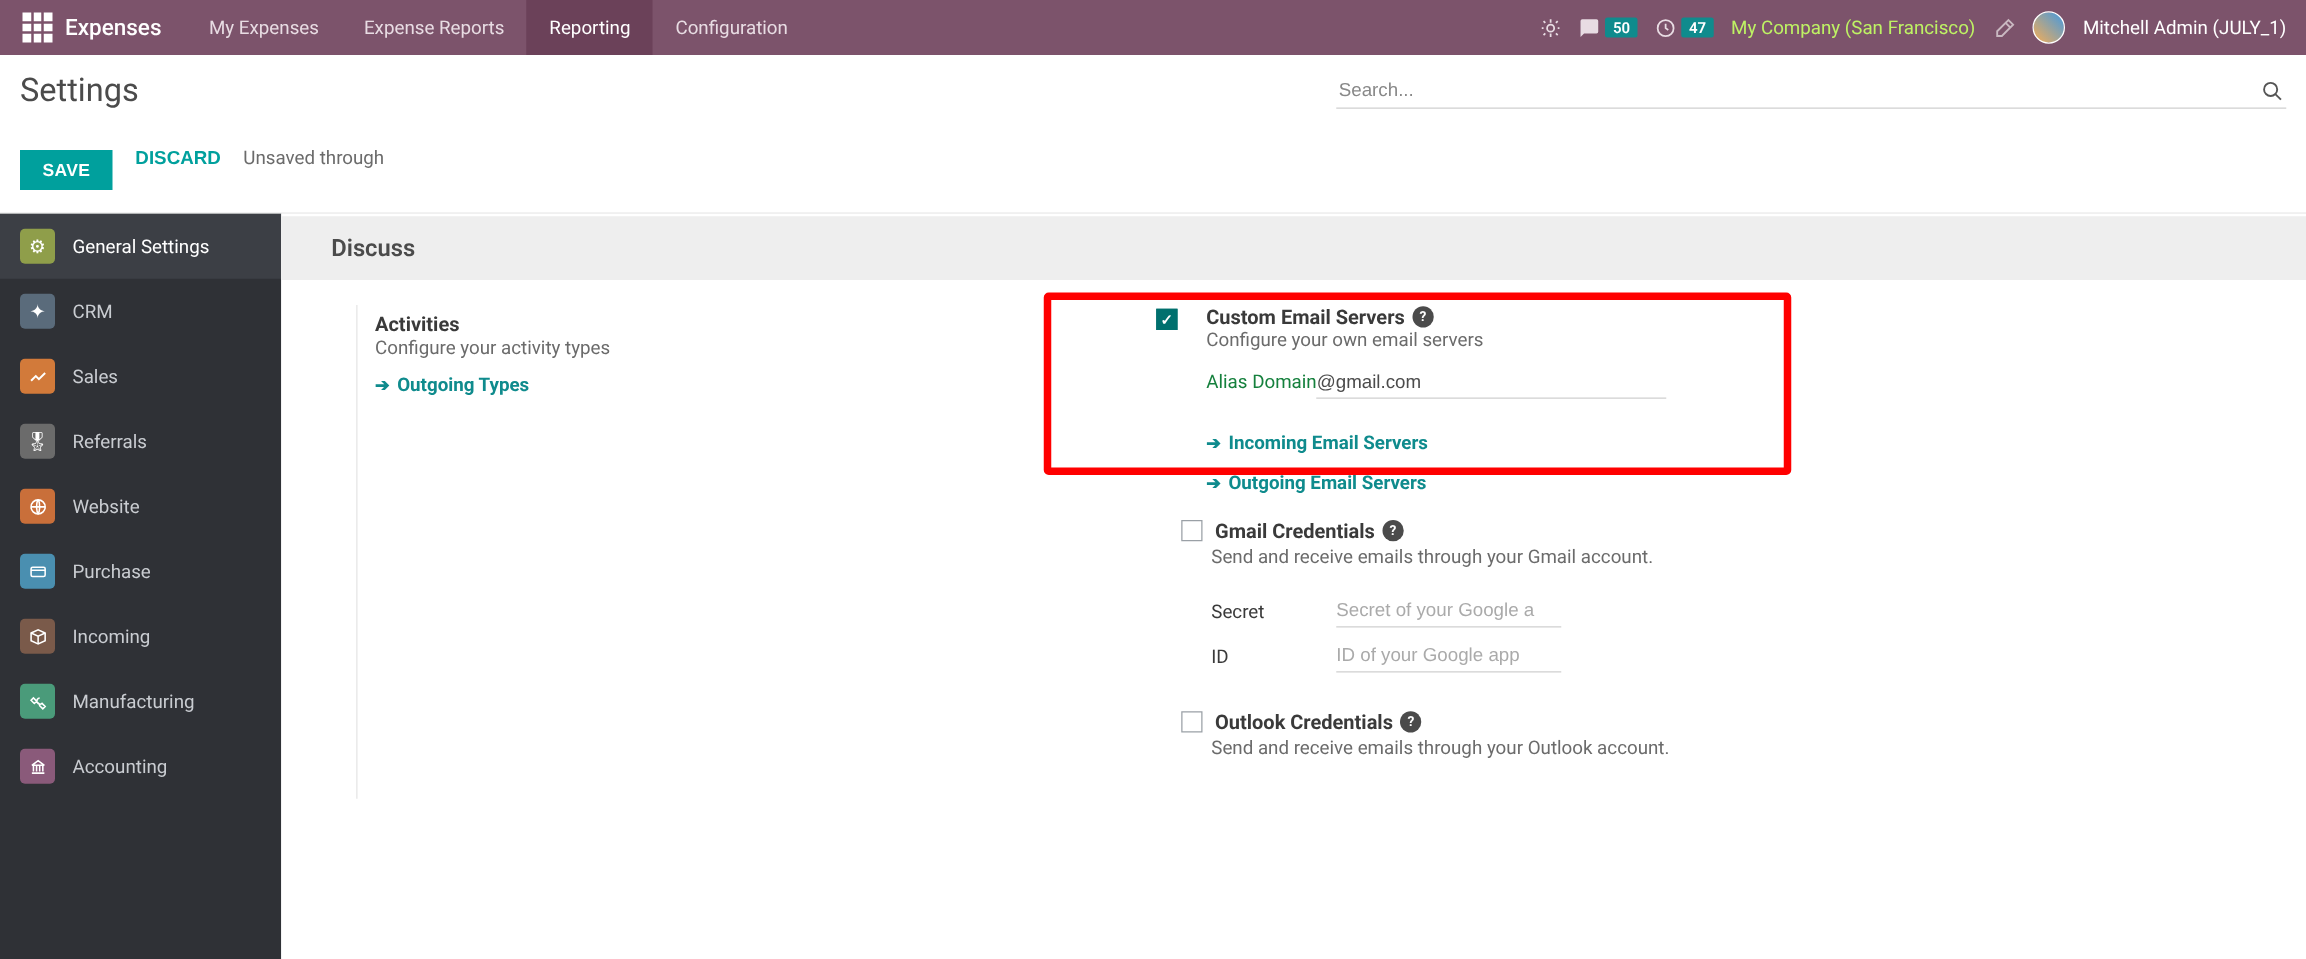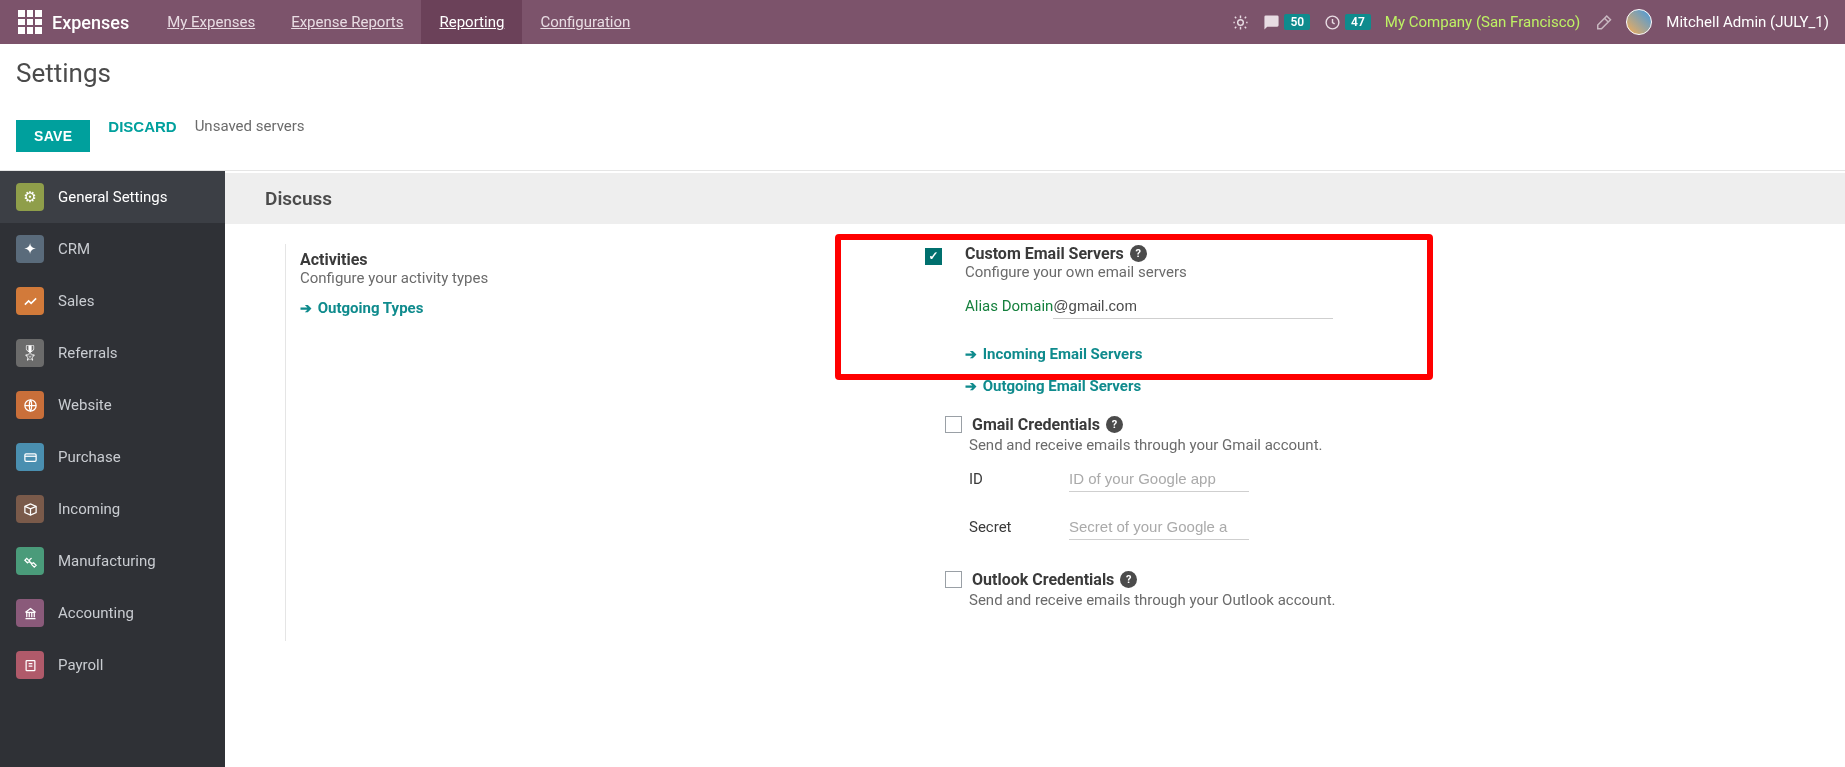--- a/index.html
+++ b/index.html
@@ -9,7 +9,7 @@
 .apps-icon span { background: #fff; }
 .brand { font-size: 18px; font-weight: 500; margin-right: 20px; }
 .topnav { display: flex; height: 100%; }
-.topnav-item { padding: 12px 18px; display: flex; align-items: center; color: #e8dce3; cursor: pointer; font-size: 15px; text-decoration: underline; }
+.topnav-item { padding: 12px 18px; display: flex; align-items: center; color: #e8dce3; cursor: pointer; font-size: 15px; }
 .topnav-item.active { background: #6b4159; color: #fff; text-align: right; }
 .topbar-spacer { flex: 1; }
 .topbar-right { display: flex; align-items: center; gap: 14px; padding-right: 8px; }

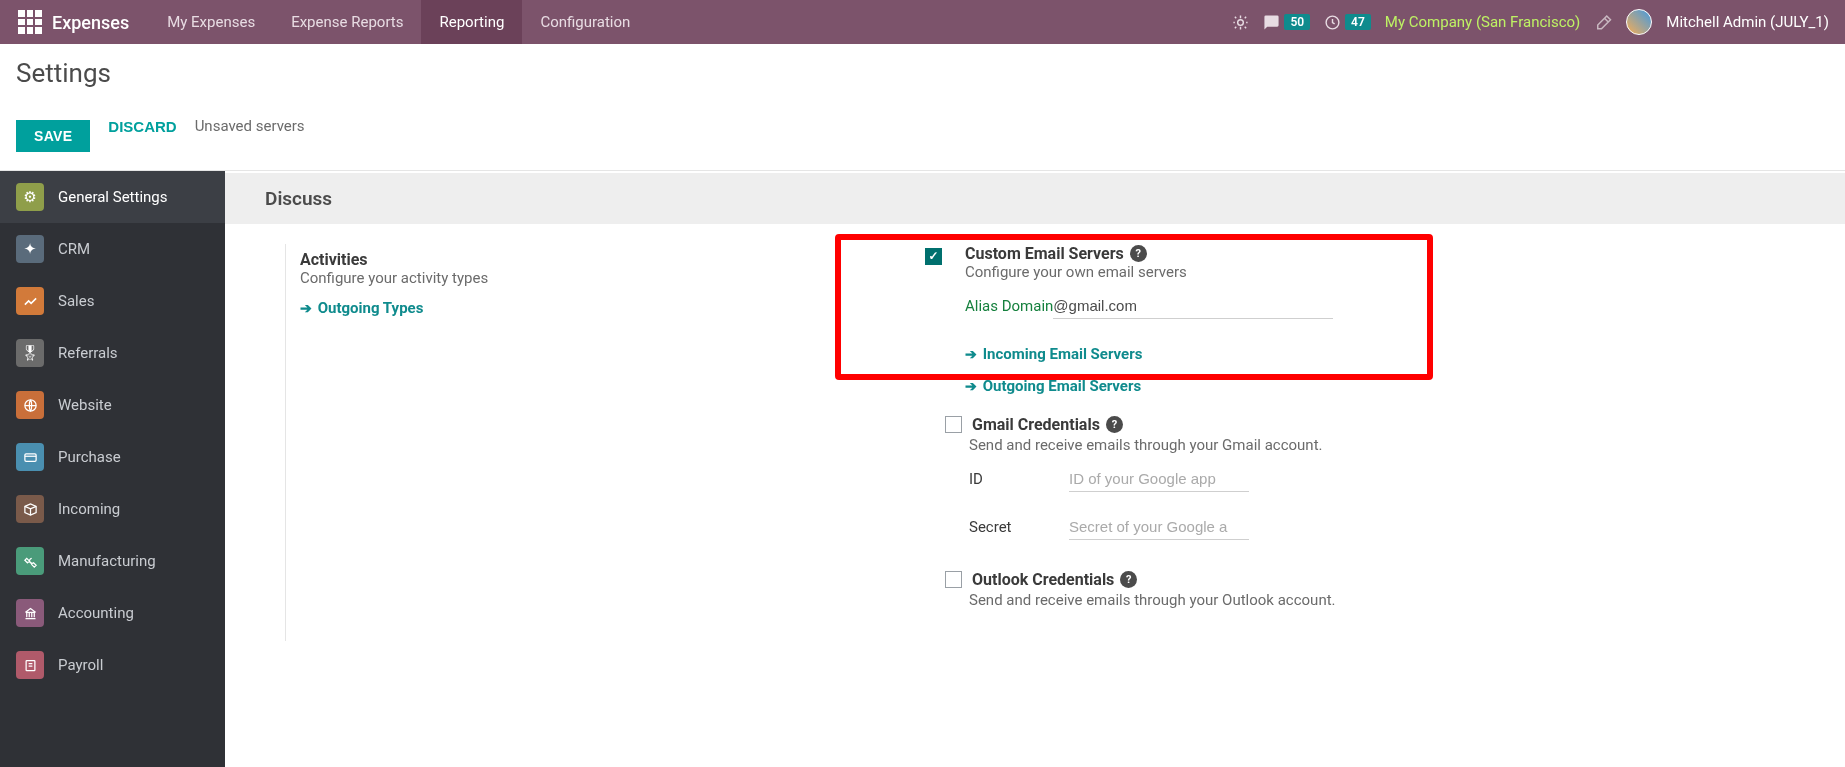--- a/index.html
+++ b/index.html
@@ -116,6 +116,13 @@
 
 <div class="header-row">
   <div class="page-title">Settings</div>
+  <div class="search-wrap">
+    <input class="search-input" placeholder="Search..." style="">
+    <svg width="18" height="18" viewBox="0 0 24 24" fill="none" stroke="#555" stroke-width="2">
+        <circle cx="10" cy="10" r="7"></circle>
+        <path d="M21 21l-6-6"></path>
+      </svg>
+  </div>
 </div>
 
 <div class="action-row">

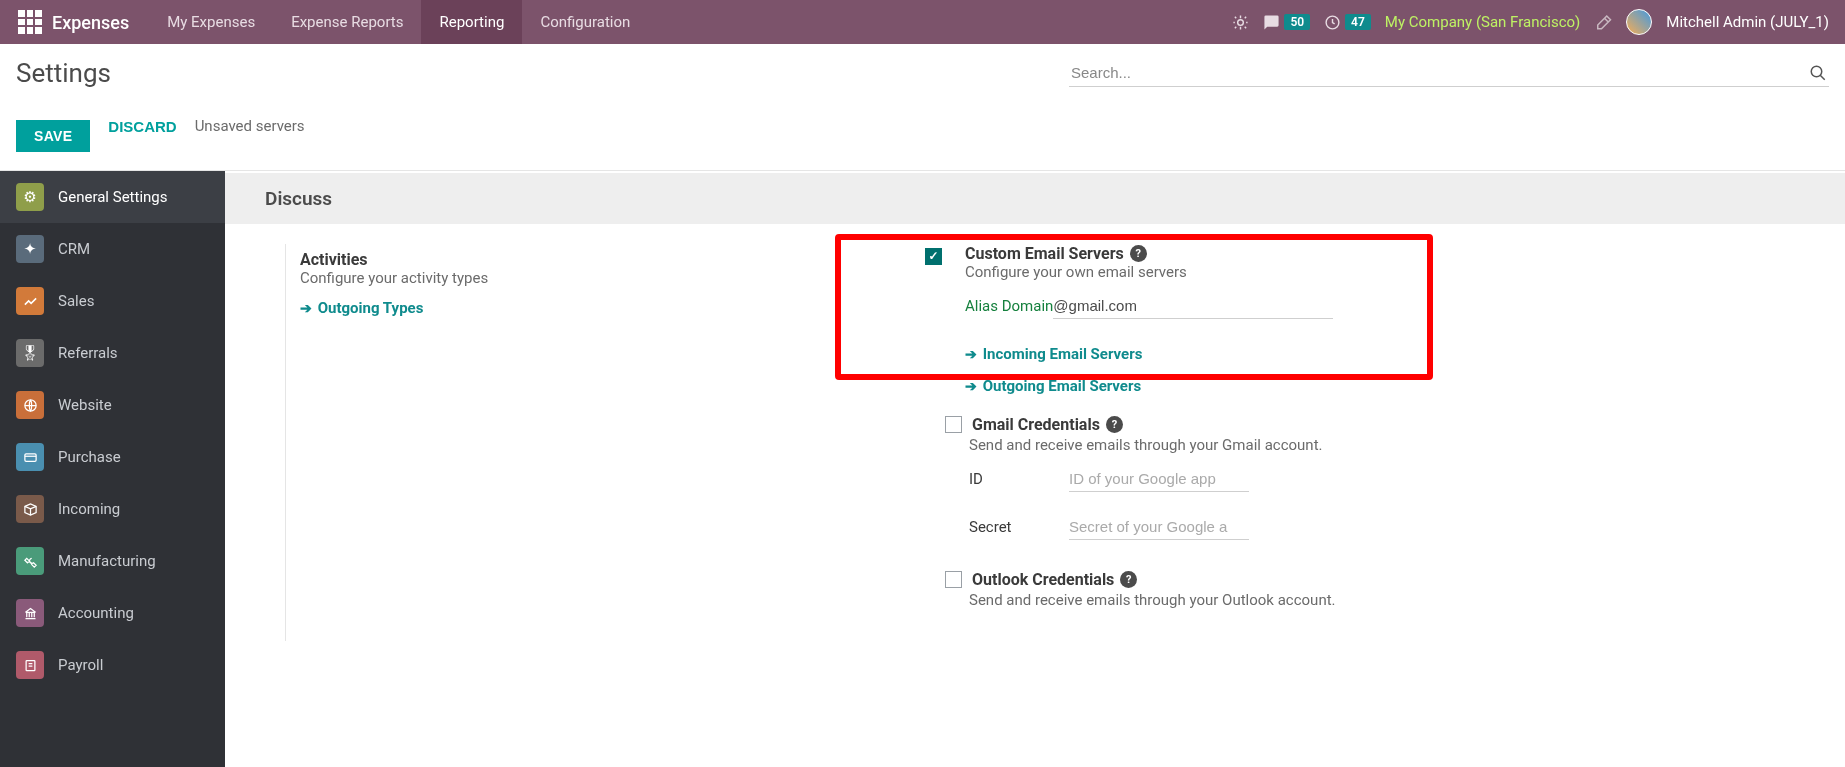--- a/index.html
+++ b/index.html
@@ -128,7 +128,7 @@
 <div class="action-row">
   <button class="btn-save">SAVE</button>
   <button class="btn-discard">DISCARD</button>
-  <span class="unsaved">Unsaved servers</span>
+  <span class="unsaved">Unsaved through</span>
 </div>
 
 <div class="main-area">

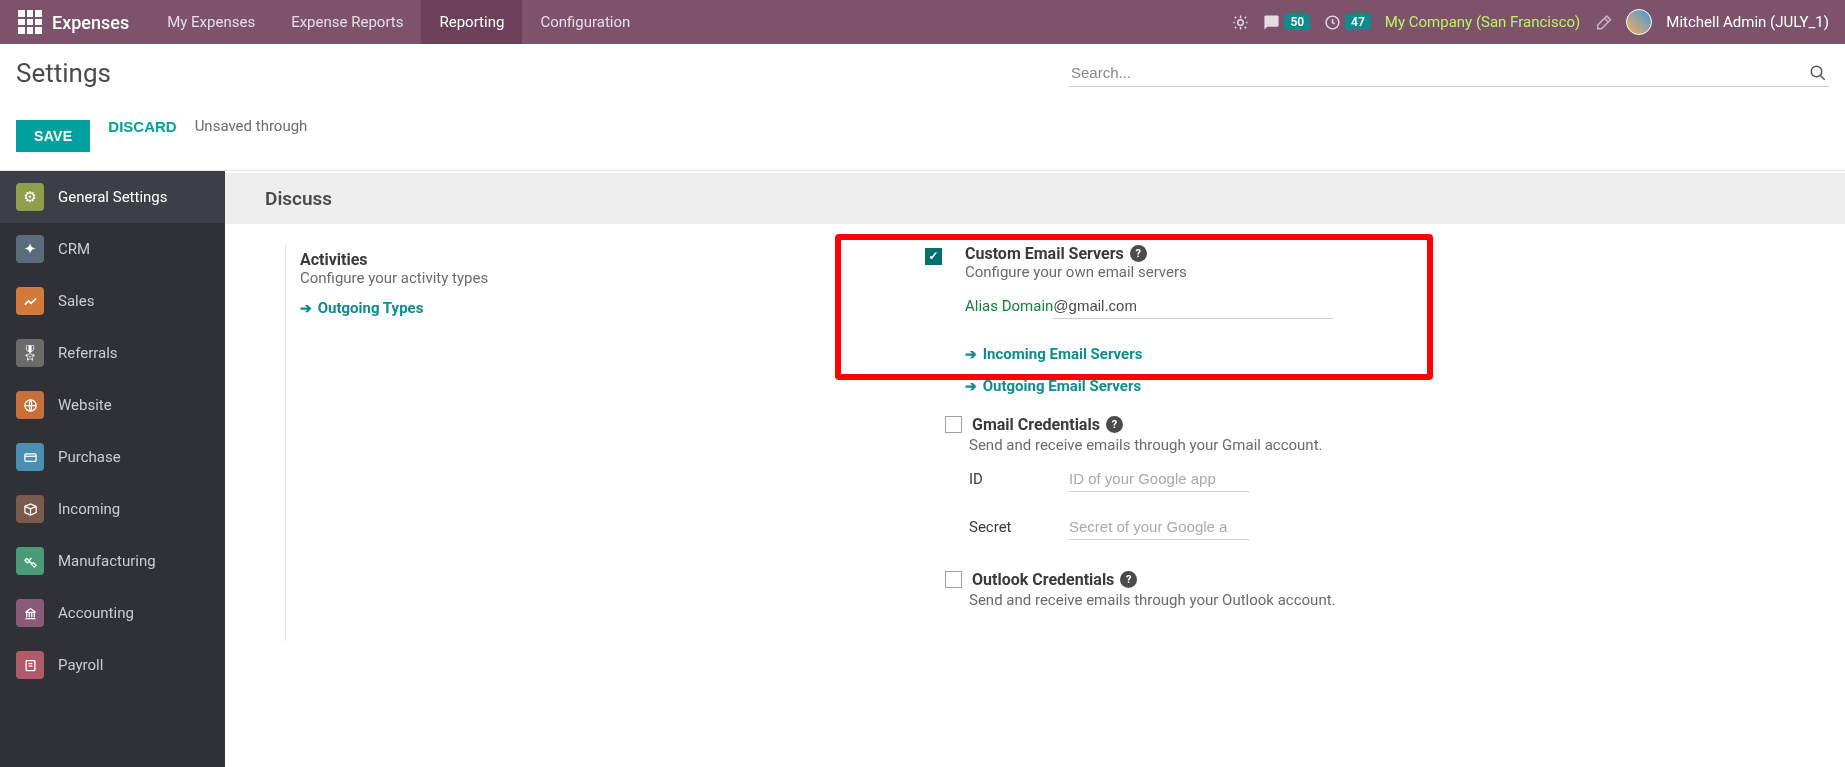--- a/index.html
+++ b/index.html
@@ -262,13 +262,13 @@
               </div>
             </div>
             <div class="setting-desc cb-margin-left">Send and receive emails through your Gmail account.</div>
+            <div class="field-row cb-margin-left" style="margin-top:22px;">
+              <div class="field-label">Secret</div>
+              <input class="field-input" placeholder="Secret of your Google a" style="">
+            </div>
             <div class="field-row cb-margin-left">
               <div class="field-label">ID</div>
               <input class="field-input" placeholder="ID of your Google app" style="">
-            </div>
-            <div class="field-row cb-margin-left" style="margin-top:22px;">
-              <div class="field-label">Secret</div>
-              <input class="field-input" placeholder="Secret of your Google a" style="">
             </div>
           </div>
         </div>

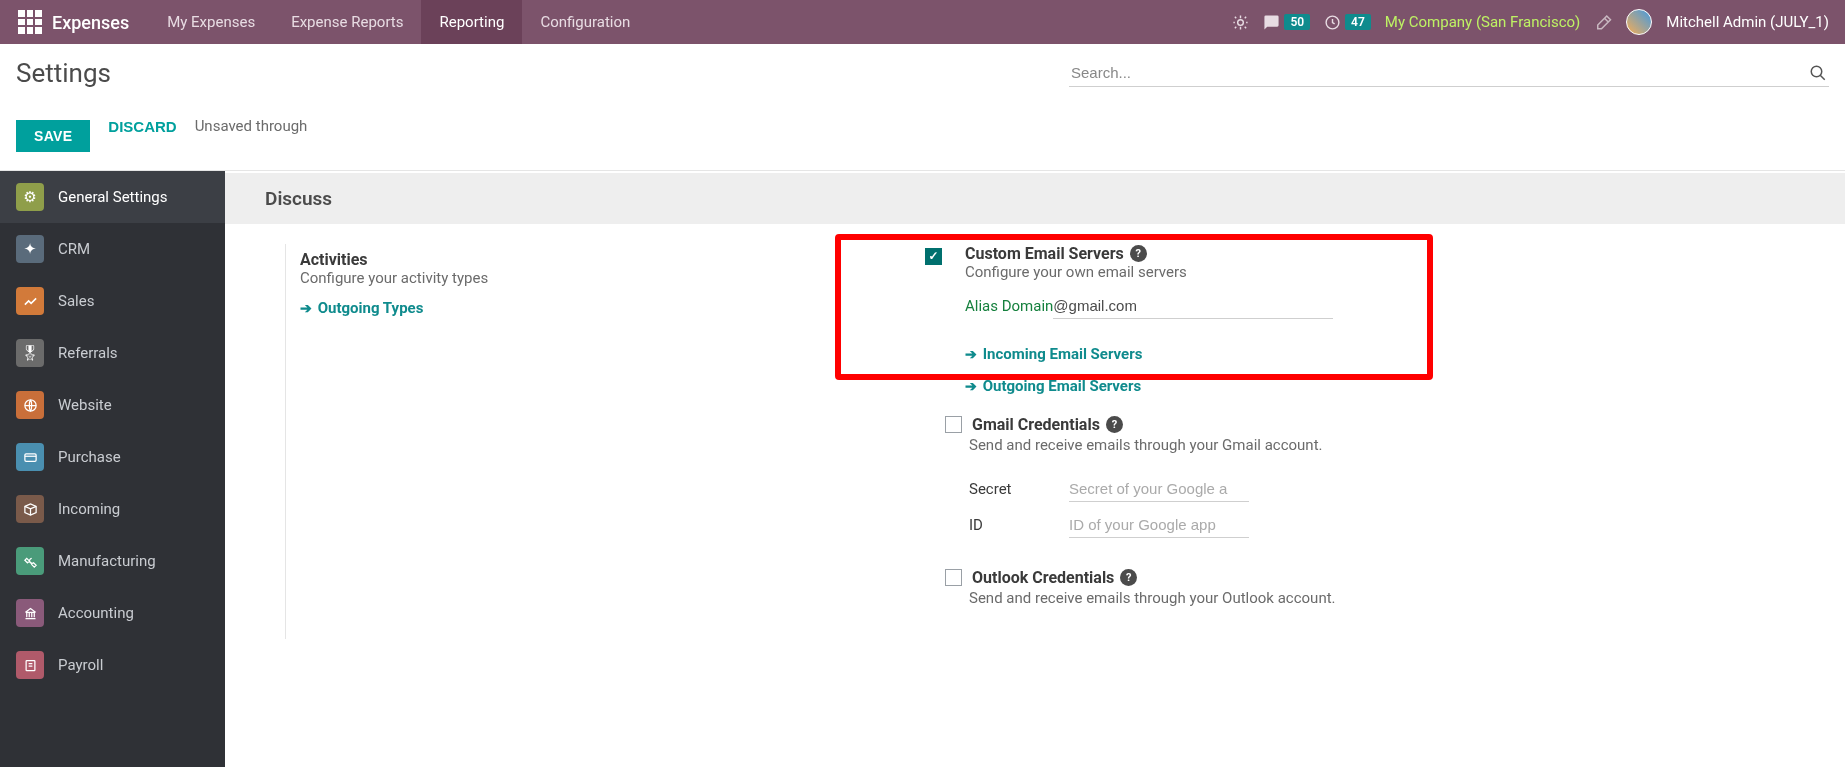--- a/index.html
+++ b/index.html
@@ -196,15 +196,6 @@
       </div>
       <span>Accounting</span>
     </div>
-    <div class="sidebar-item">
-      <div class="sidebar-icon" style="background:#b05a6a">
-        <svg width="15" height="15" viewBox="0 0 24 24" fill="none" stroke="#fff" stroke-width="2">
-            <rect x="5" y="4" width="14" height="16" rx="1"></rect>
-            <path d="M9 9h6M9 13h6"></path>
-          </svg>
-      </div>
-      <span>Payroll</span>
-    </div>
   </div>
 
   <div class="content">

